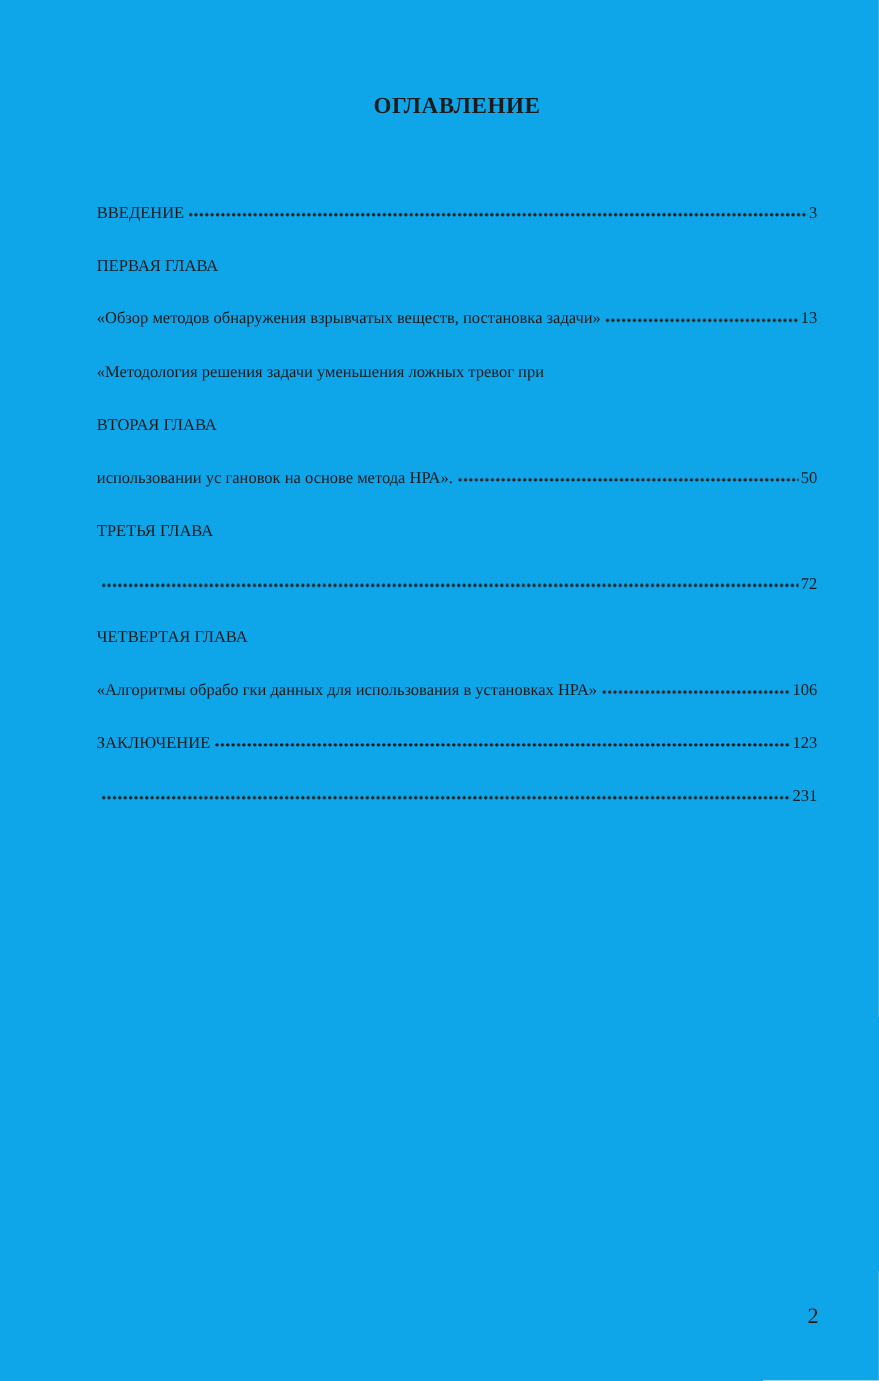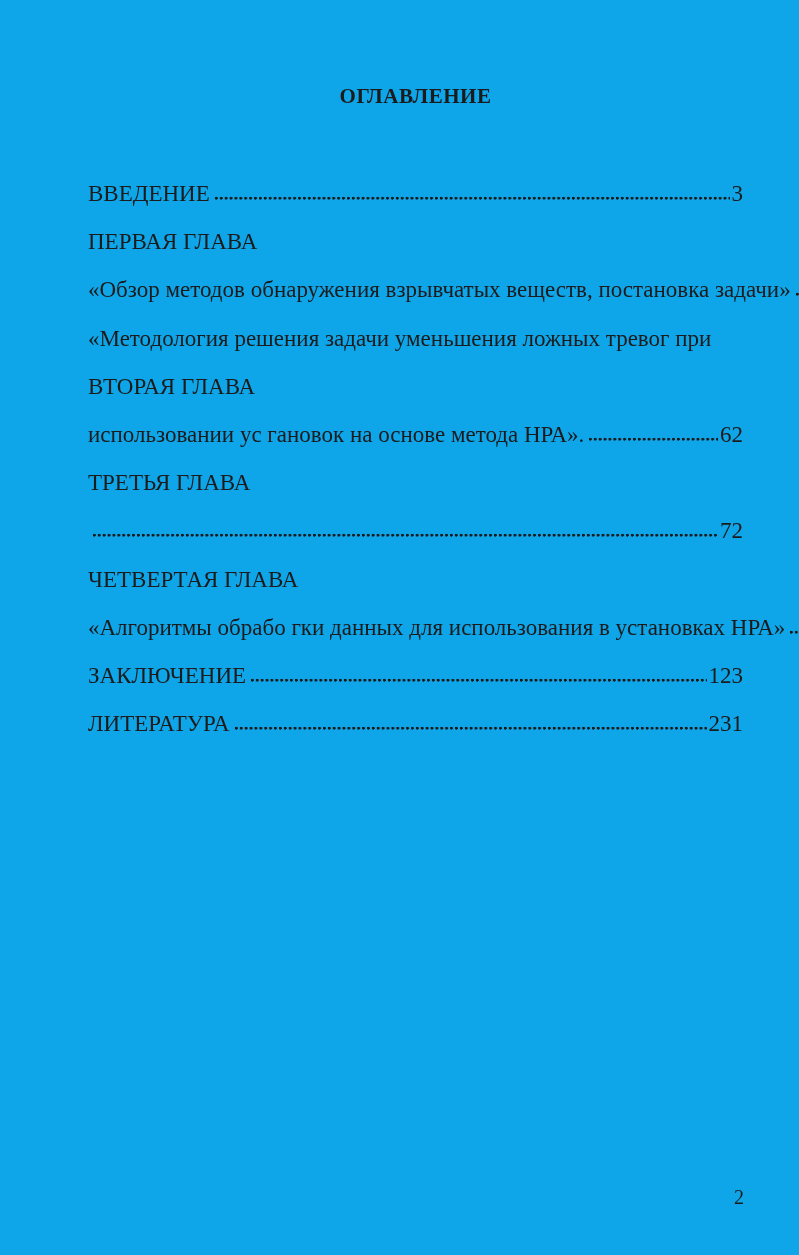--- a/index.html
+++ b/index.html
@@ -38,7 +38,7 @@
     align-items: baseline;
     height: 48.2px;
     line-height: 48.2px;
-    font-size: 23px;
+    font-size: 15px;
     white-space: nowrap;
   }
   .toc-text {

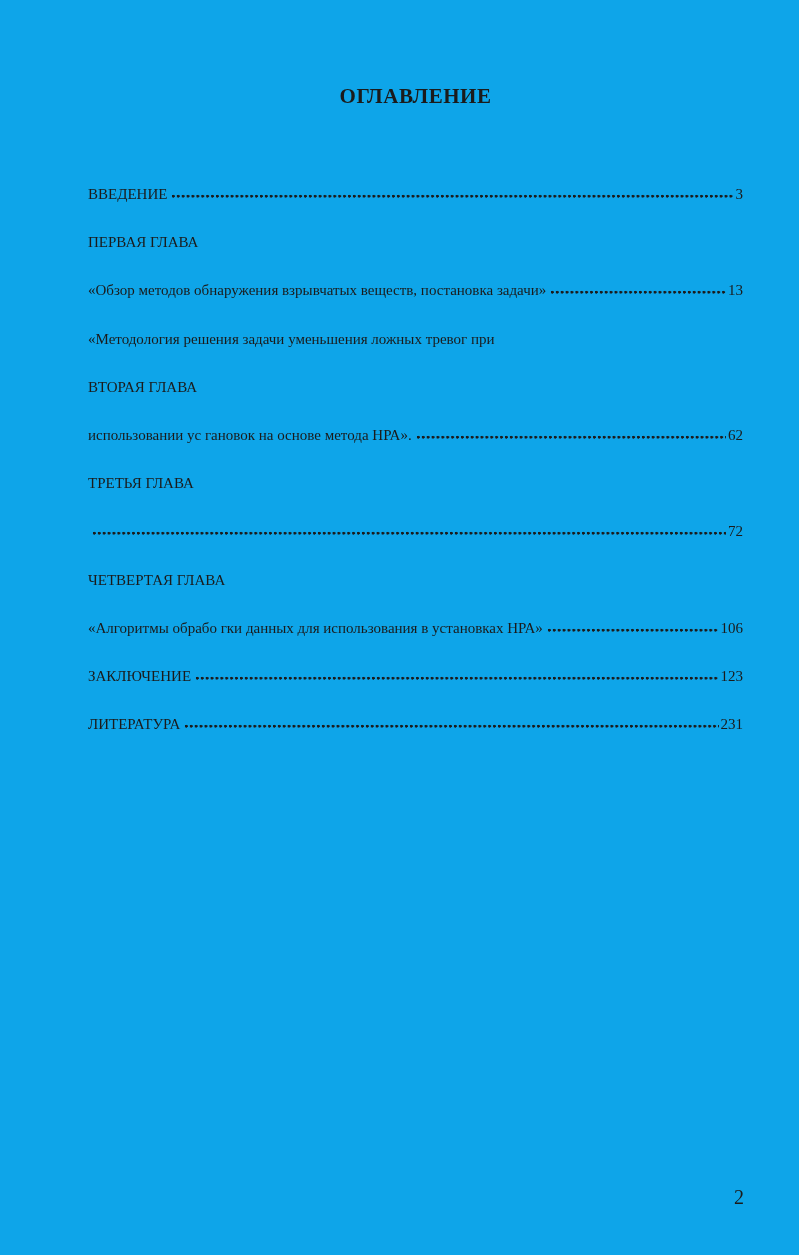--- a/index.html
+++ b/index.html
@@ -102,7 +102,7 @@
       <div class="toc-row">
         <span class="toc-text">использовании ус гановок на основе метода НРА».</span>
         <span class="leader"></span>
-        <span class="toc-page">62</span>
+        <span class="toc-page">50</span>
       </div>
 
       <div class="toc-row">

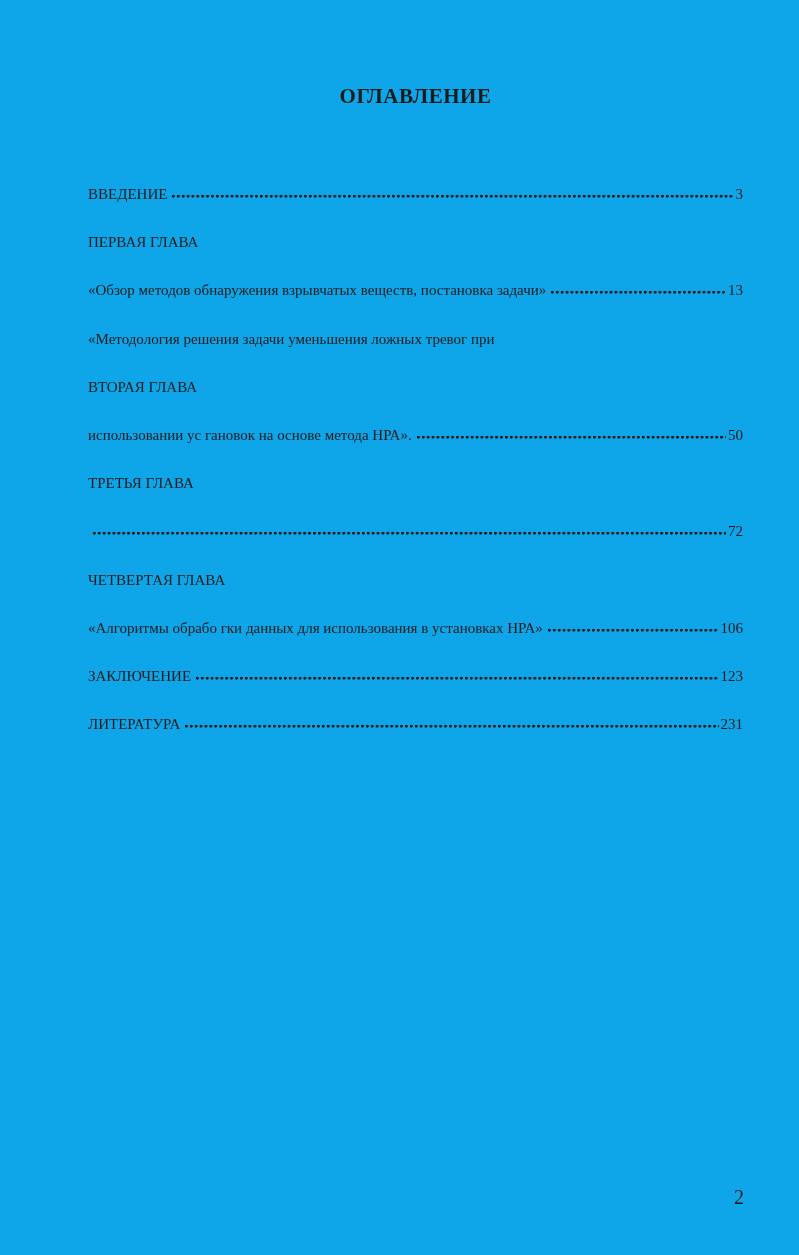--- a/index.html
+++ b/index.html
@@ -131,7 +131,6 @@
       </div>
 
       <div class="toc-row">
-        <span class="toc-text">ЛИТЕРАТУРА</span>
         <span class="leader"></span>
         <span class="toc-page">231</span>
       </div>

